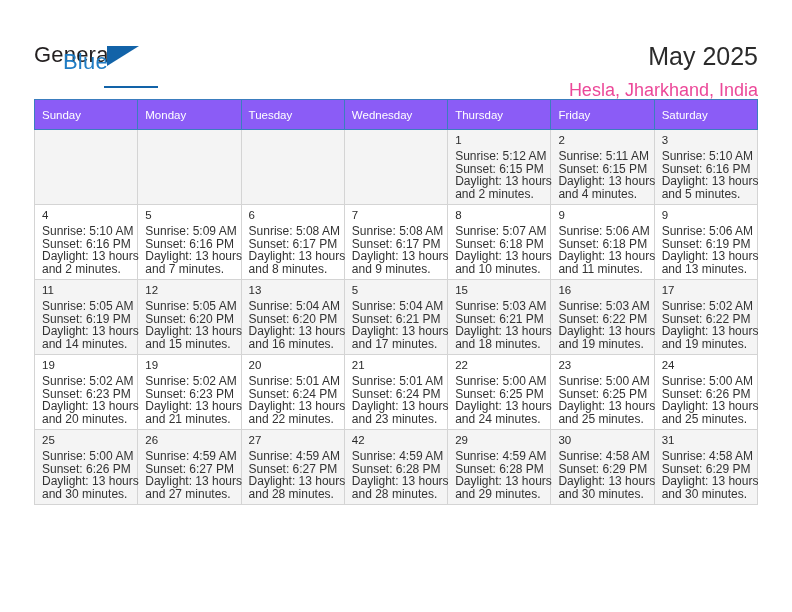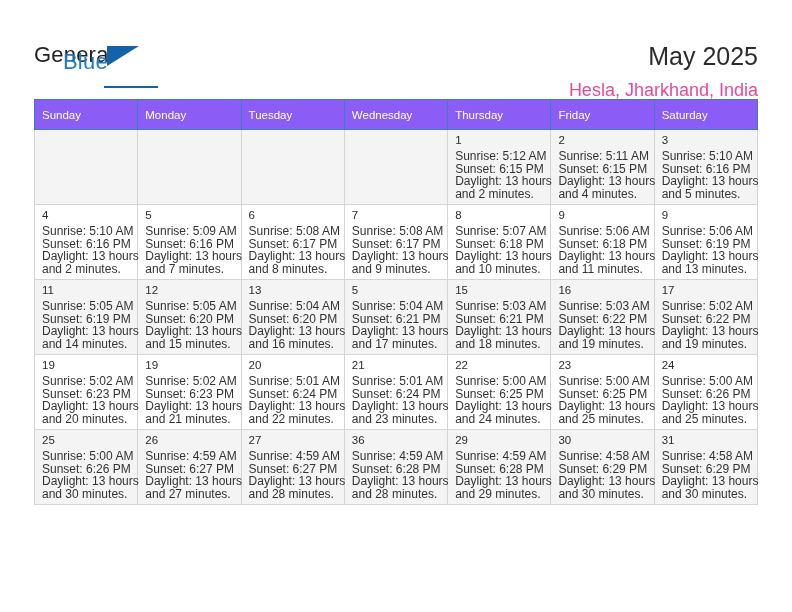--- a/index.html
+++ b/index.html
@@ -493,7 +493,7 @@
           </td>
           <td>
             <div class="cell">
-              <div class="daynum">36</div>
+              <div class="daynum">42</div>
               <div class="info">
                 <div>Sunrise: 4:59 AM</div>
                 <div>Sunset: 6:28 PM</div>

